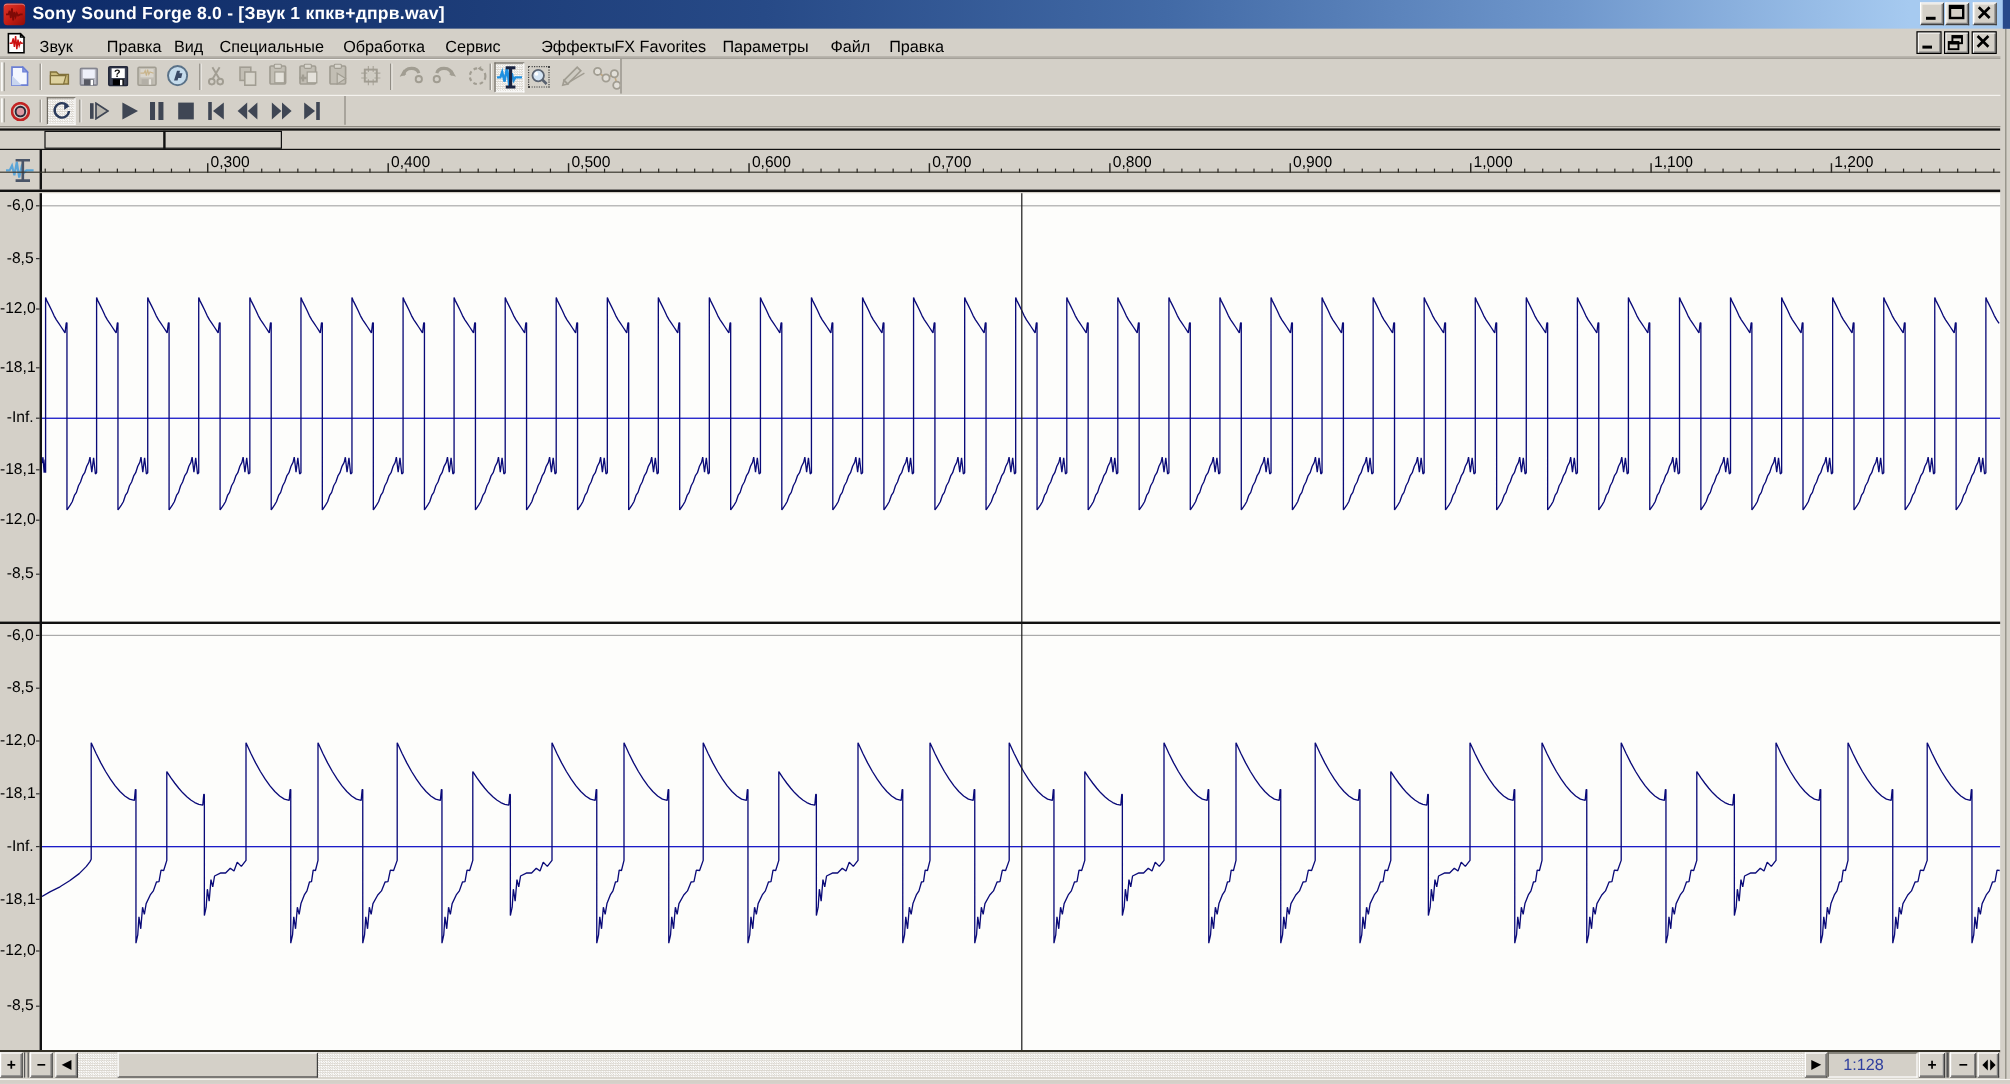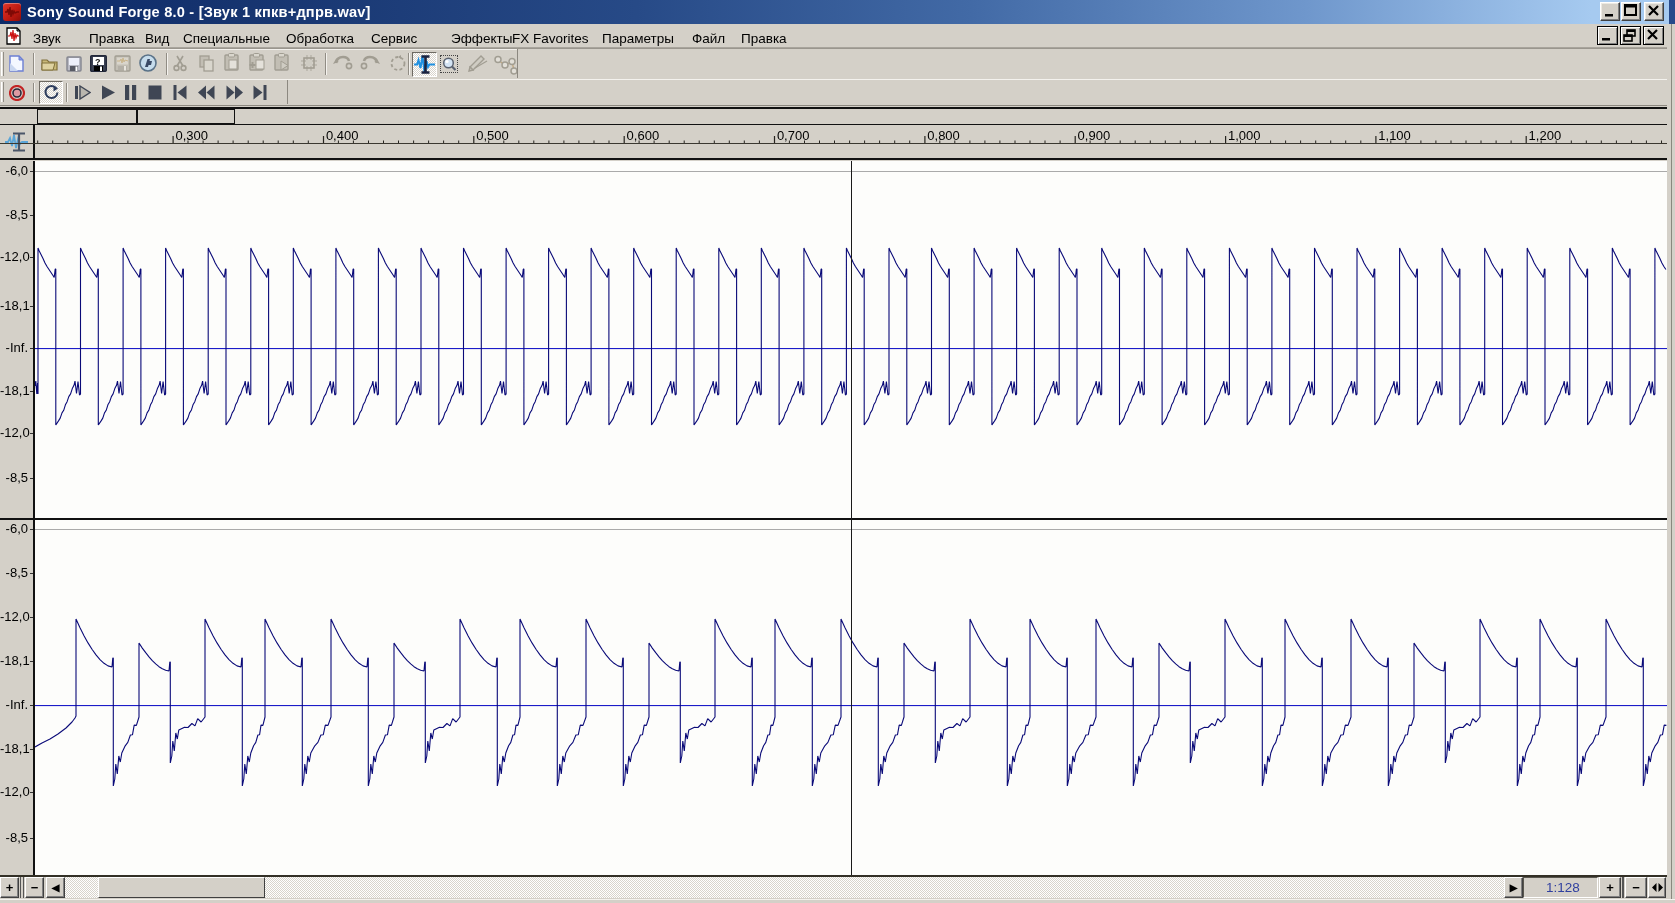--- a/index.html
+++ b/index.html
@@ -64,7 +64,7 @@
 #ratio { position:absolute; left:1523px; top:877px; width:75px; height:21px; background:#d4d0c8;
   border-top:1.5px solid #58564e; border-left:1.5px solid #58564e;
   border-right:1px solid #fff; border-bottom:1px solid #fff;
-  font-size:13.5px; color:#2f3f9f; line-height:19px; padding-left:22px;}
+  font-size:13.5px; color:#2f3f9f; line-height:19px; padding-left:12px;}
 #statusstrip { left:0; top:899px; width:1675px; height:4px; background:#d4d0c8; border-top:1px solid #f4f2ee;}
 #rborder { left:1667px; top:24px; width:8px; height:875px; background:#d4d0c8; }
 #rbline { left:1671px; top:24px; width:1px; height:875px; background:#8a887e; }

